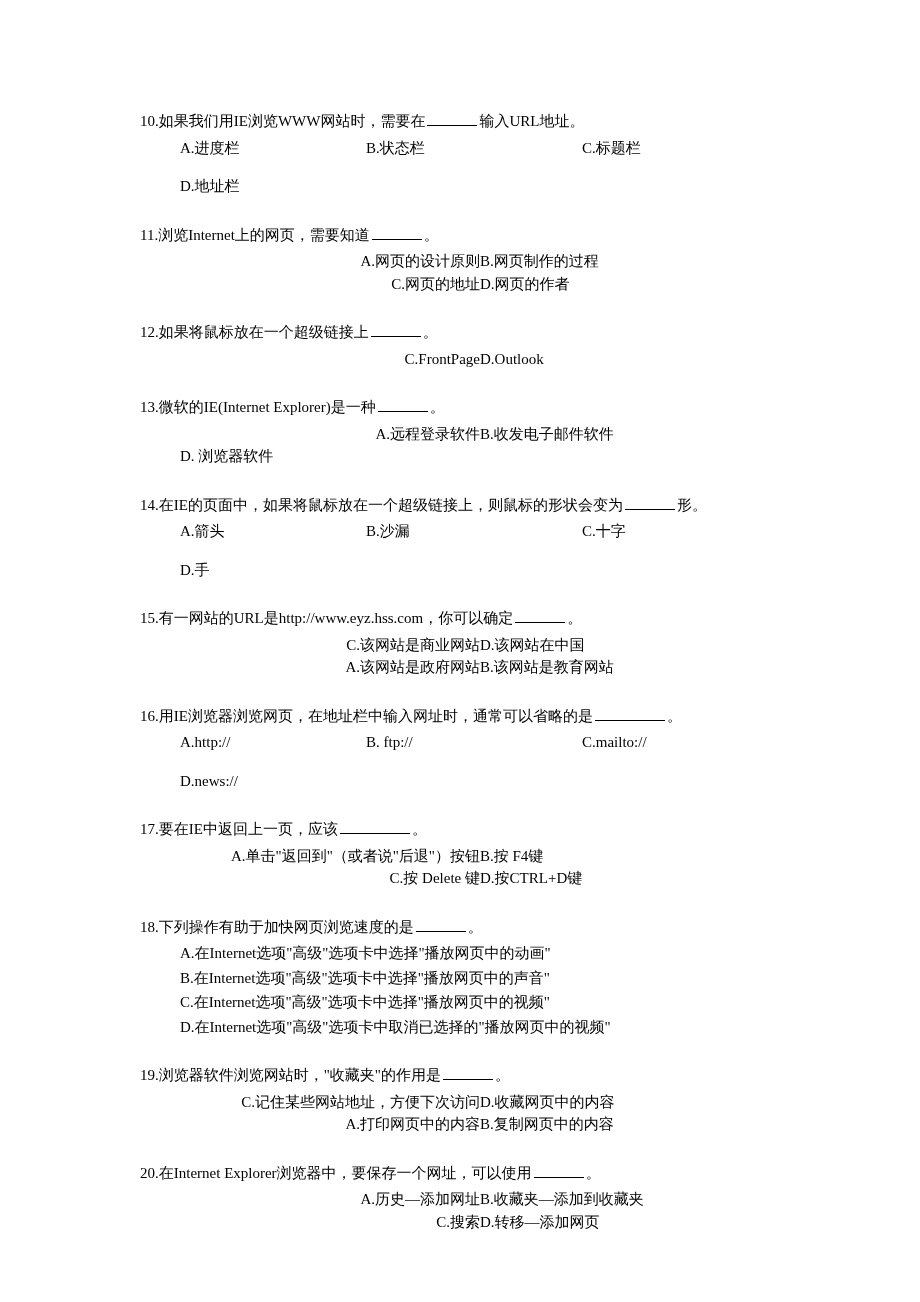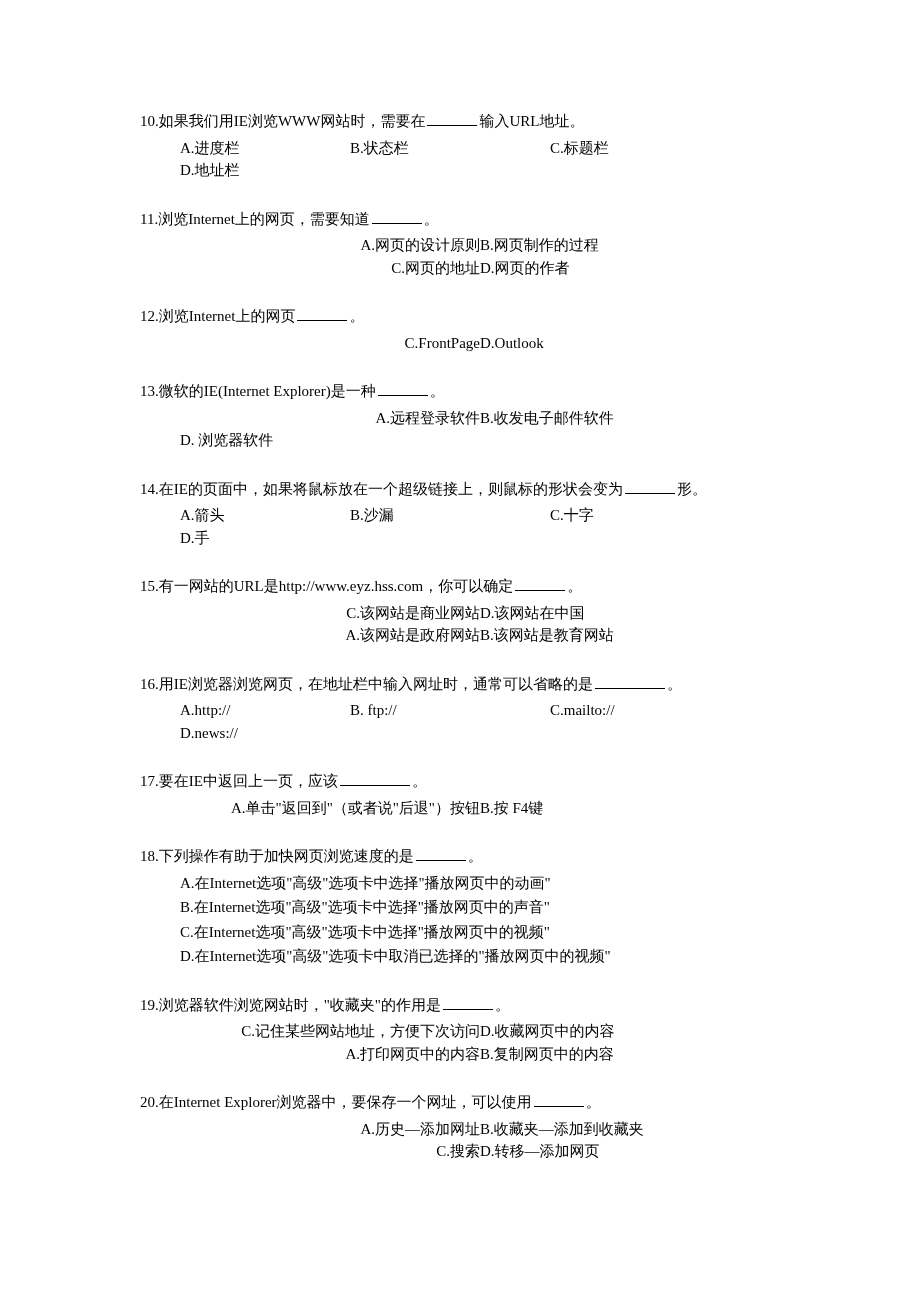--- a/index.html
+++ b/index.html
@@ -23,6 +23,7 @@
       padding-left: 40px;
       display: flex;
       flex-wrap: wrap;
+      gap: 16px;
     }
     .options-2col {
       padding-left: 40px;

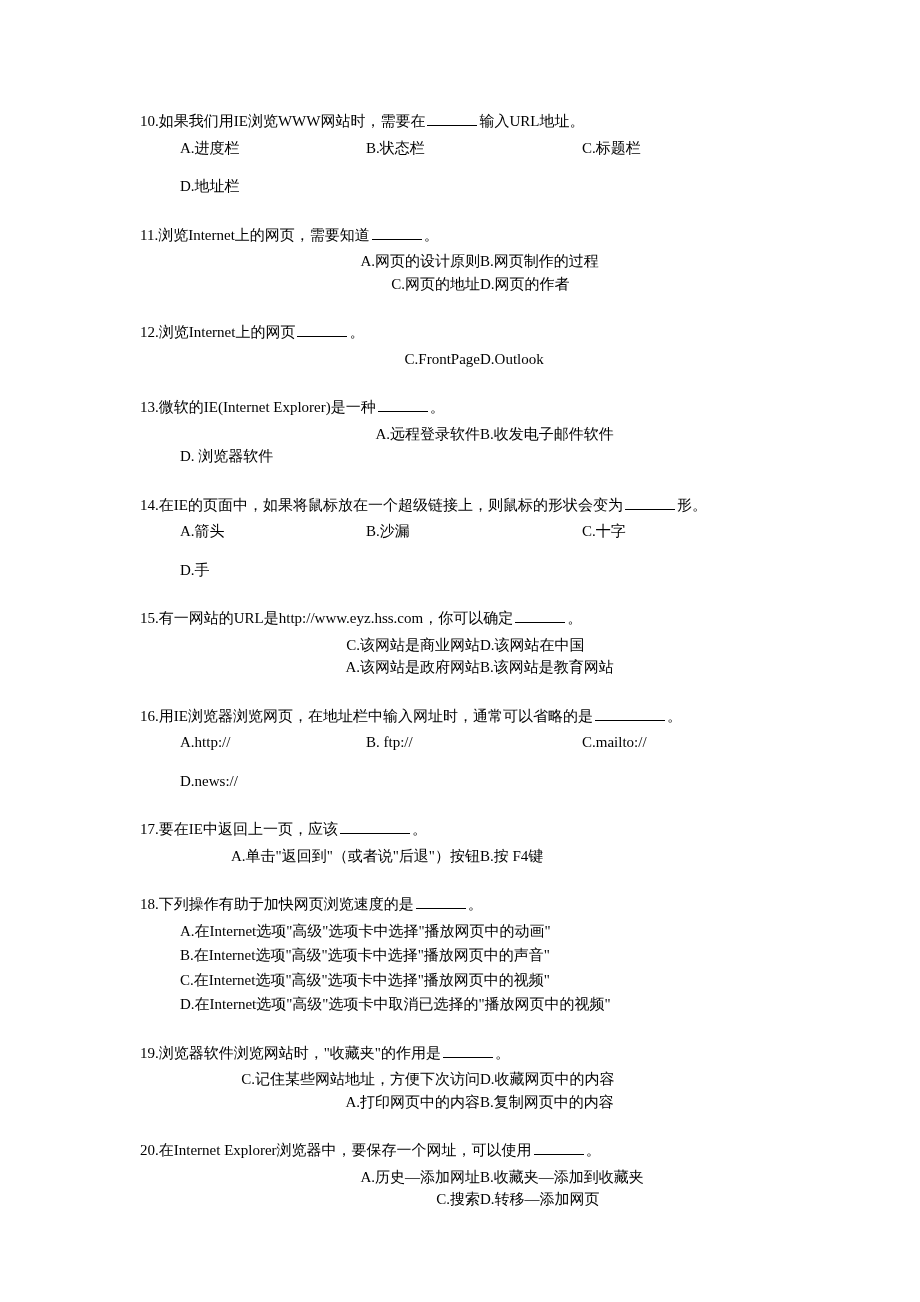--- a/index.html
+++ b/index.html
@@ -83,7 +83,7 @@
       </div>
     </div>
     <div class="question">
-      <div class="q-text"><span>12.</span><span>浏览Internet上的网页</span><span class="blank"></span><span>。</span></div>
+      <div class="q-text"><span>12.</span><span>如果将鼠标放在一个超级链接上</span><span class="blank"></span><span>。</span></div>
       <div class="options-2col">
         <div class="opt-row">
           <span class="opt-left">C.FrontPage</span>

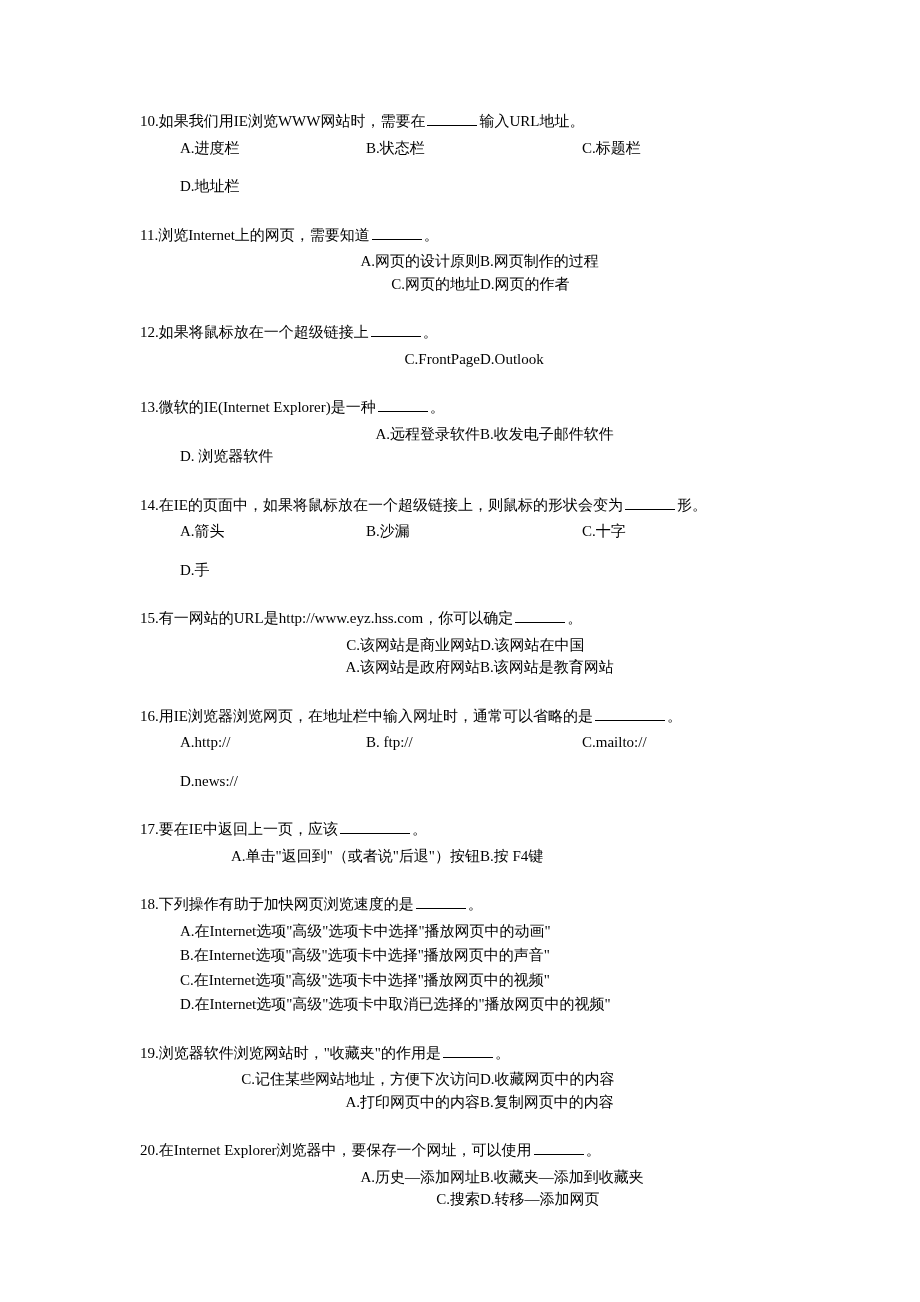--- a/index.html
+++ b/index.html
@@ -141,6 +141,10 @@
           <span class="opt-left">A.单击"返回到"（或者说"后退"）按钮</span>
           <span class="opt-right">B.按 F4键</span>
         </div>
+        <div class="opt-row">
+          <span class="opt-left">C.按 Delete 键</span>
+          <span class="opt-right">D.按CTRL+D键</span>
+        </div>
       </div>
     </div>
     <div class="question">

